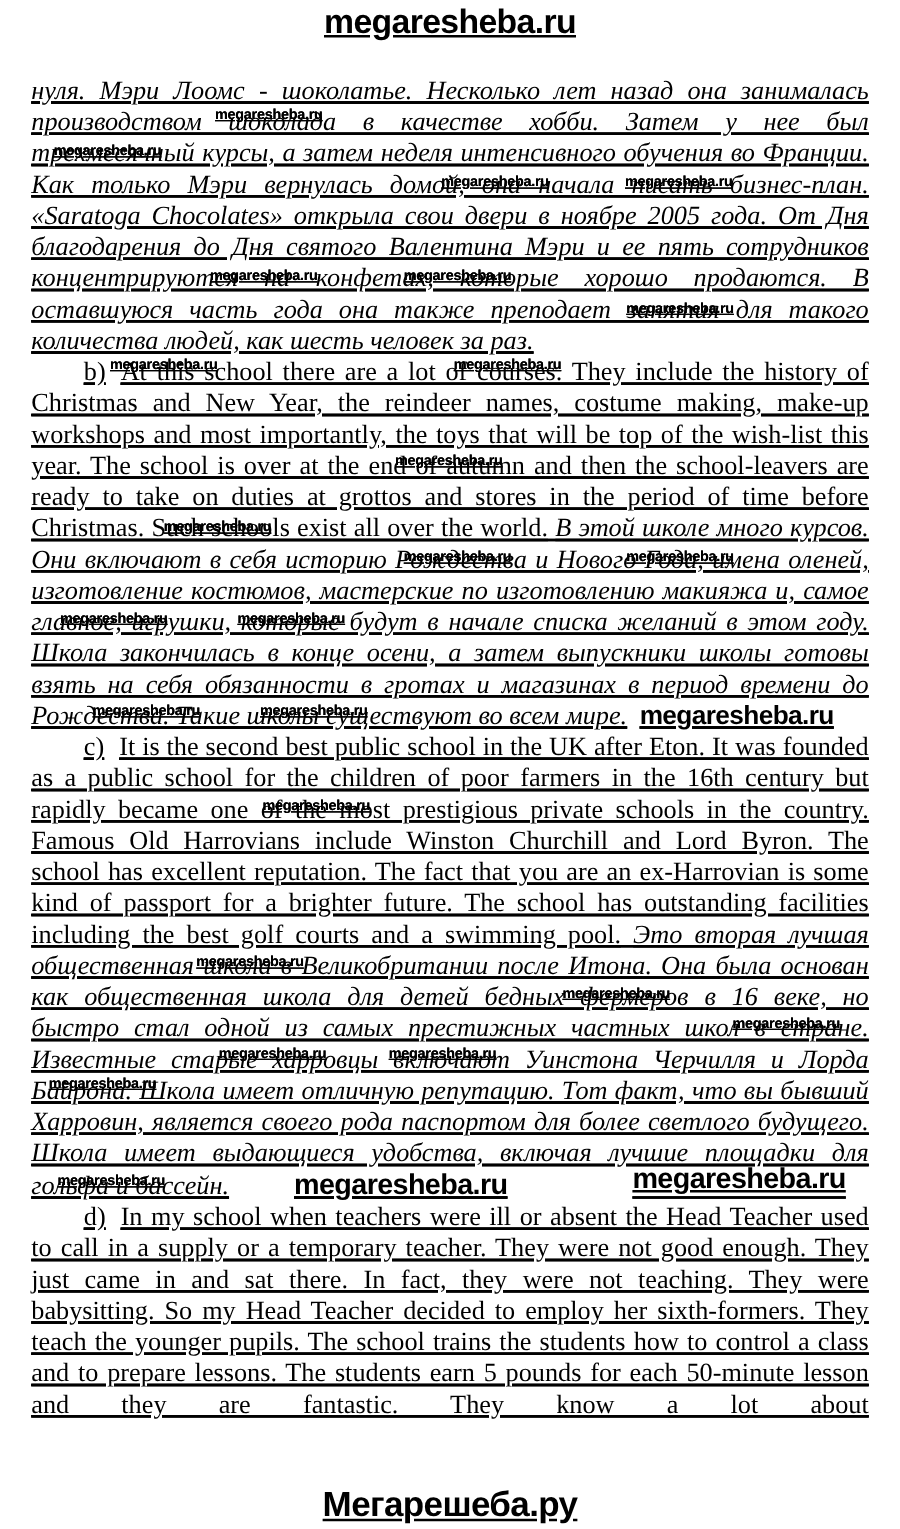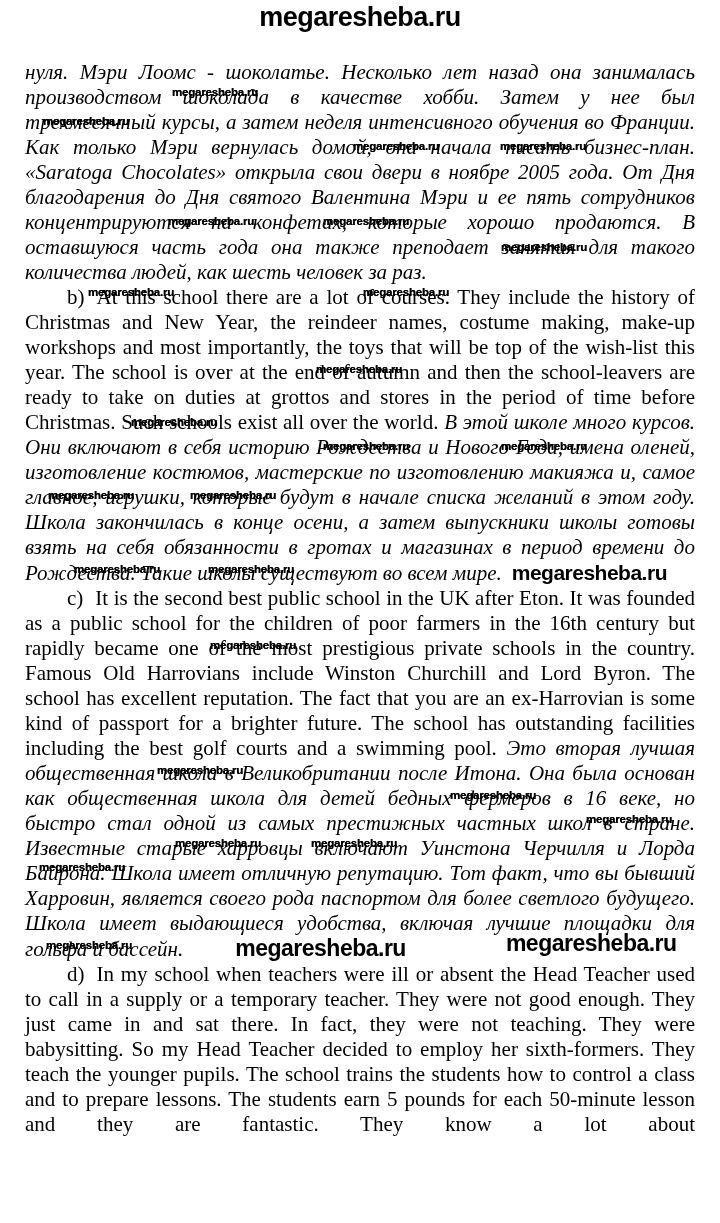--- a/index.html
+++ b/index.html
@@ -2,7 +2,7 @@
 <html><head>
 <meta charset="utf-8">
 <style>
-  * { margin:0; padding:0; box-sizing:border-box; }
+  * { margin:0; padding:0; box-sizing:border-box;text-decoration:underline; }
   html,body { background:#ffffff; }
   body { width:720px; height:1223px; overflow:hidden; }
   .page {

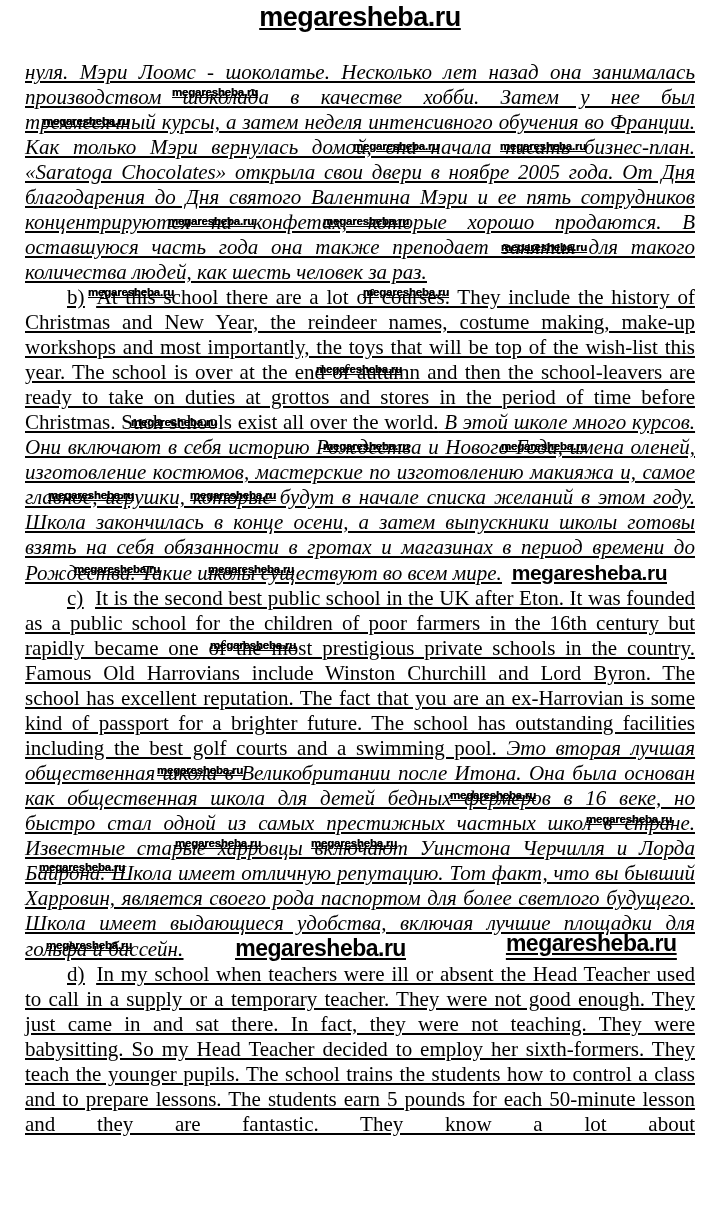--- a/index.html
+++ b/index.html
@@ -85,6 +85,7 @@
       <div class="wm-small" style="left: 46px; top: 939px;">megaresheba.ru</div>
     </div>
 
+  <div class="wm-footer">Мегарешеба.ру</div>
 </div>
 
 </body></html>

